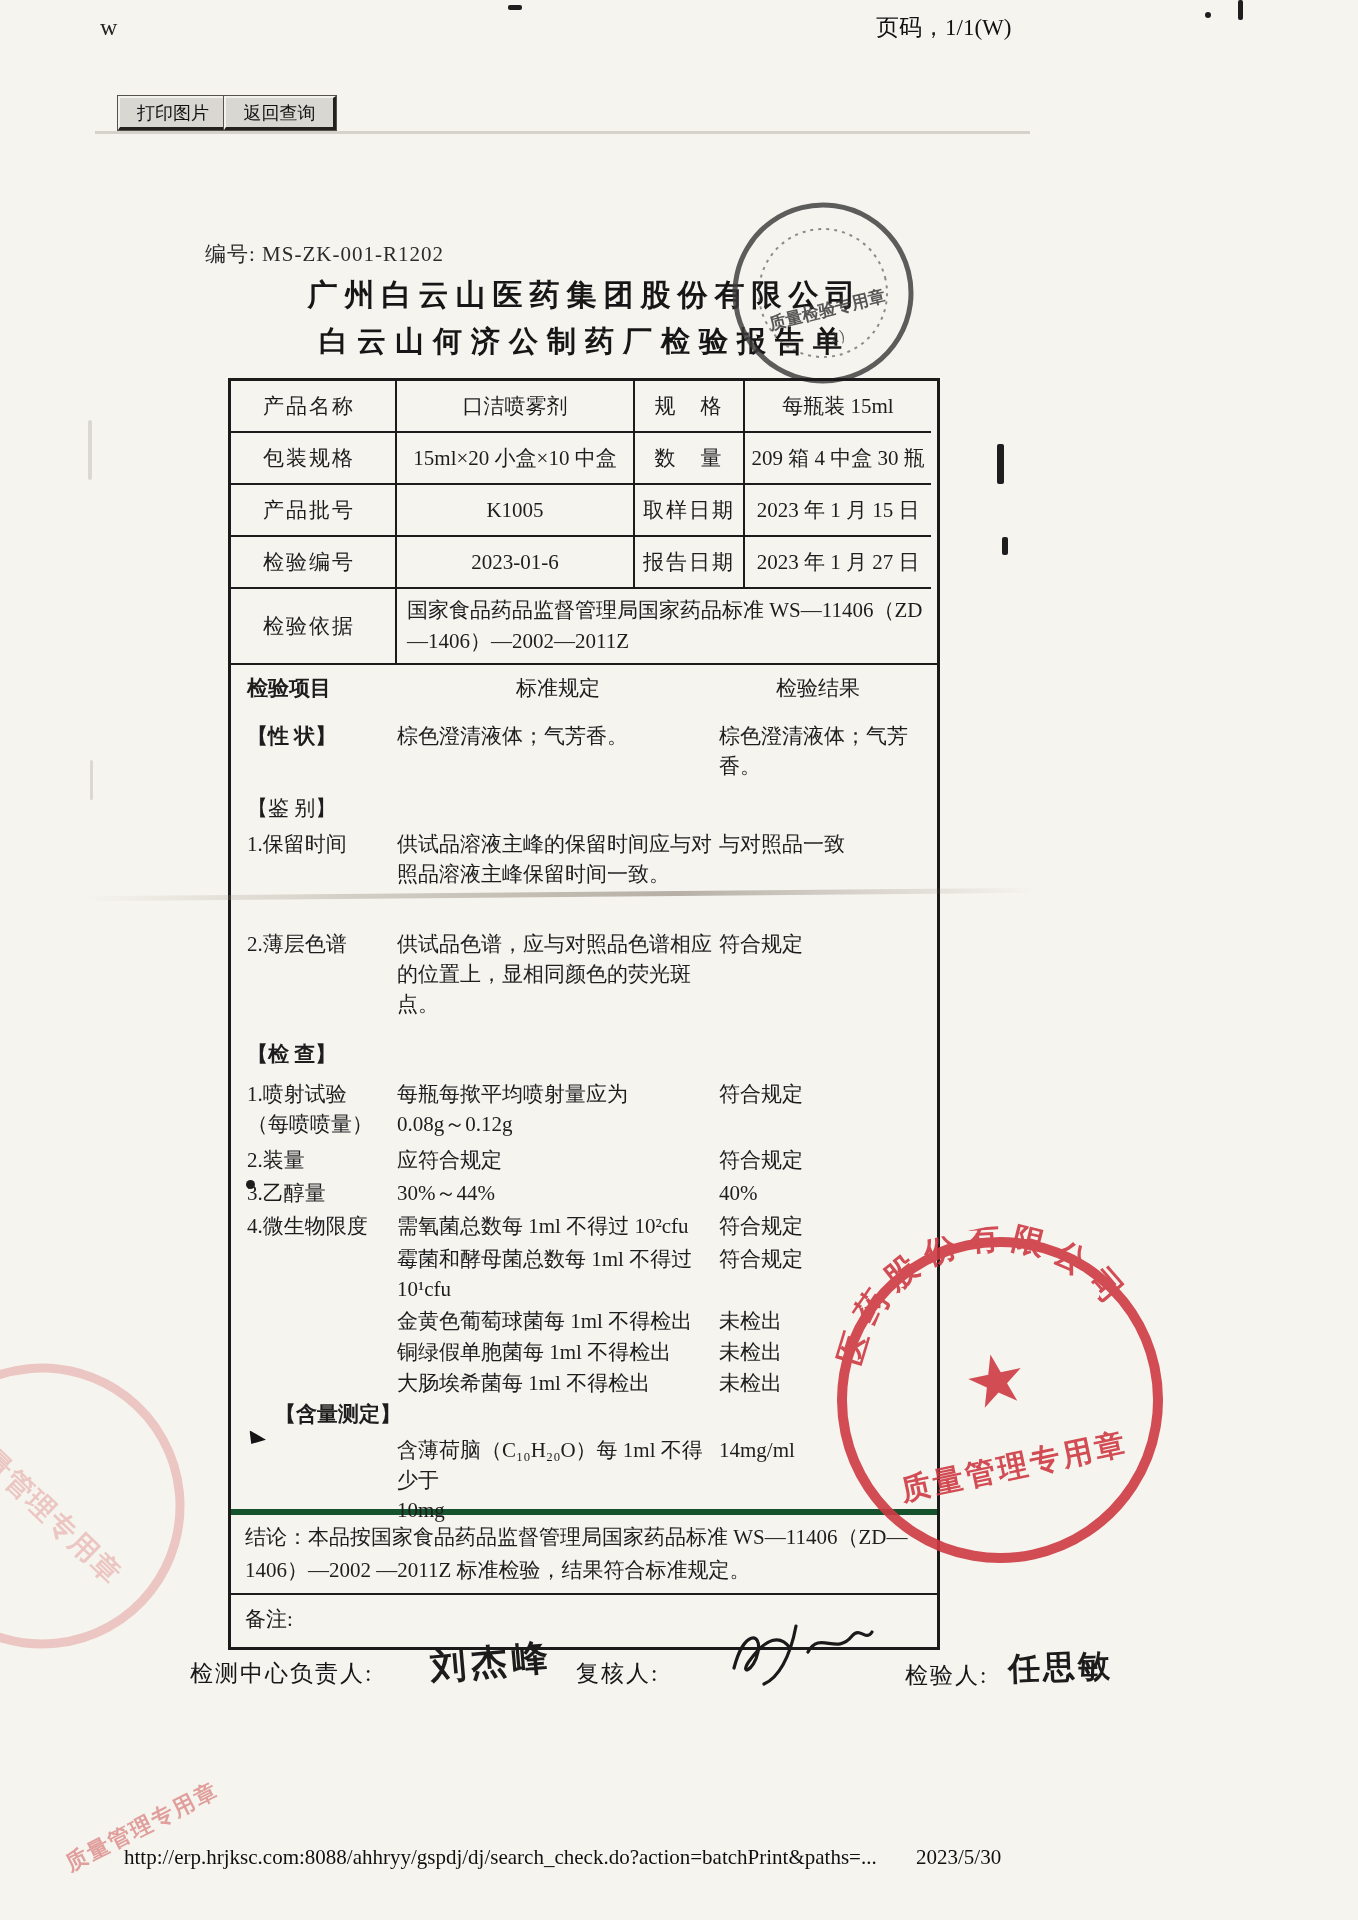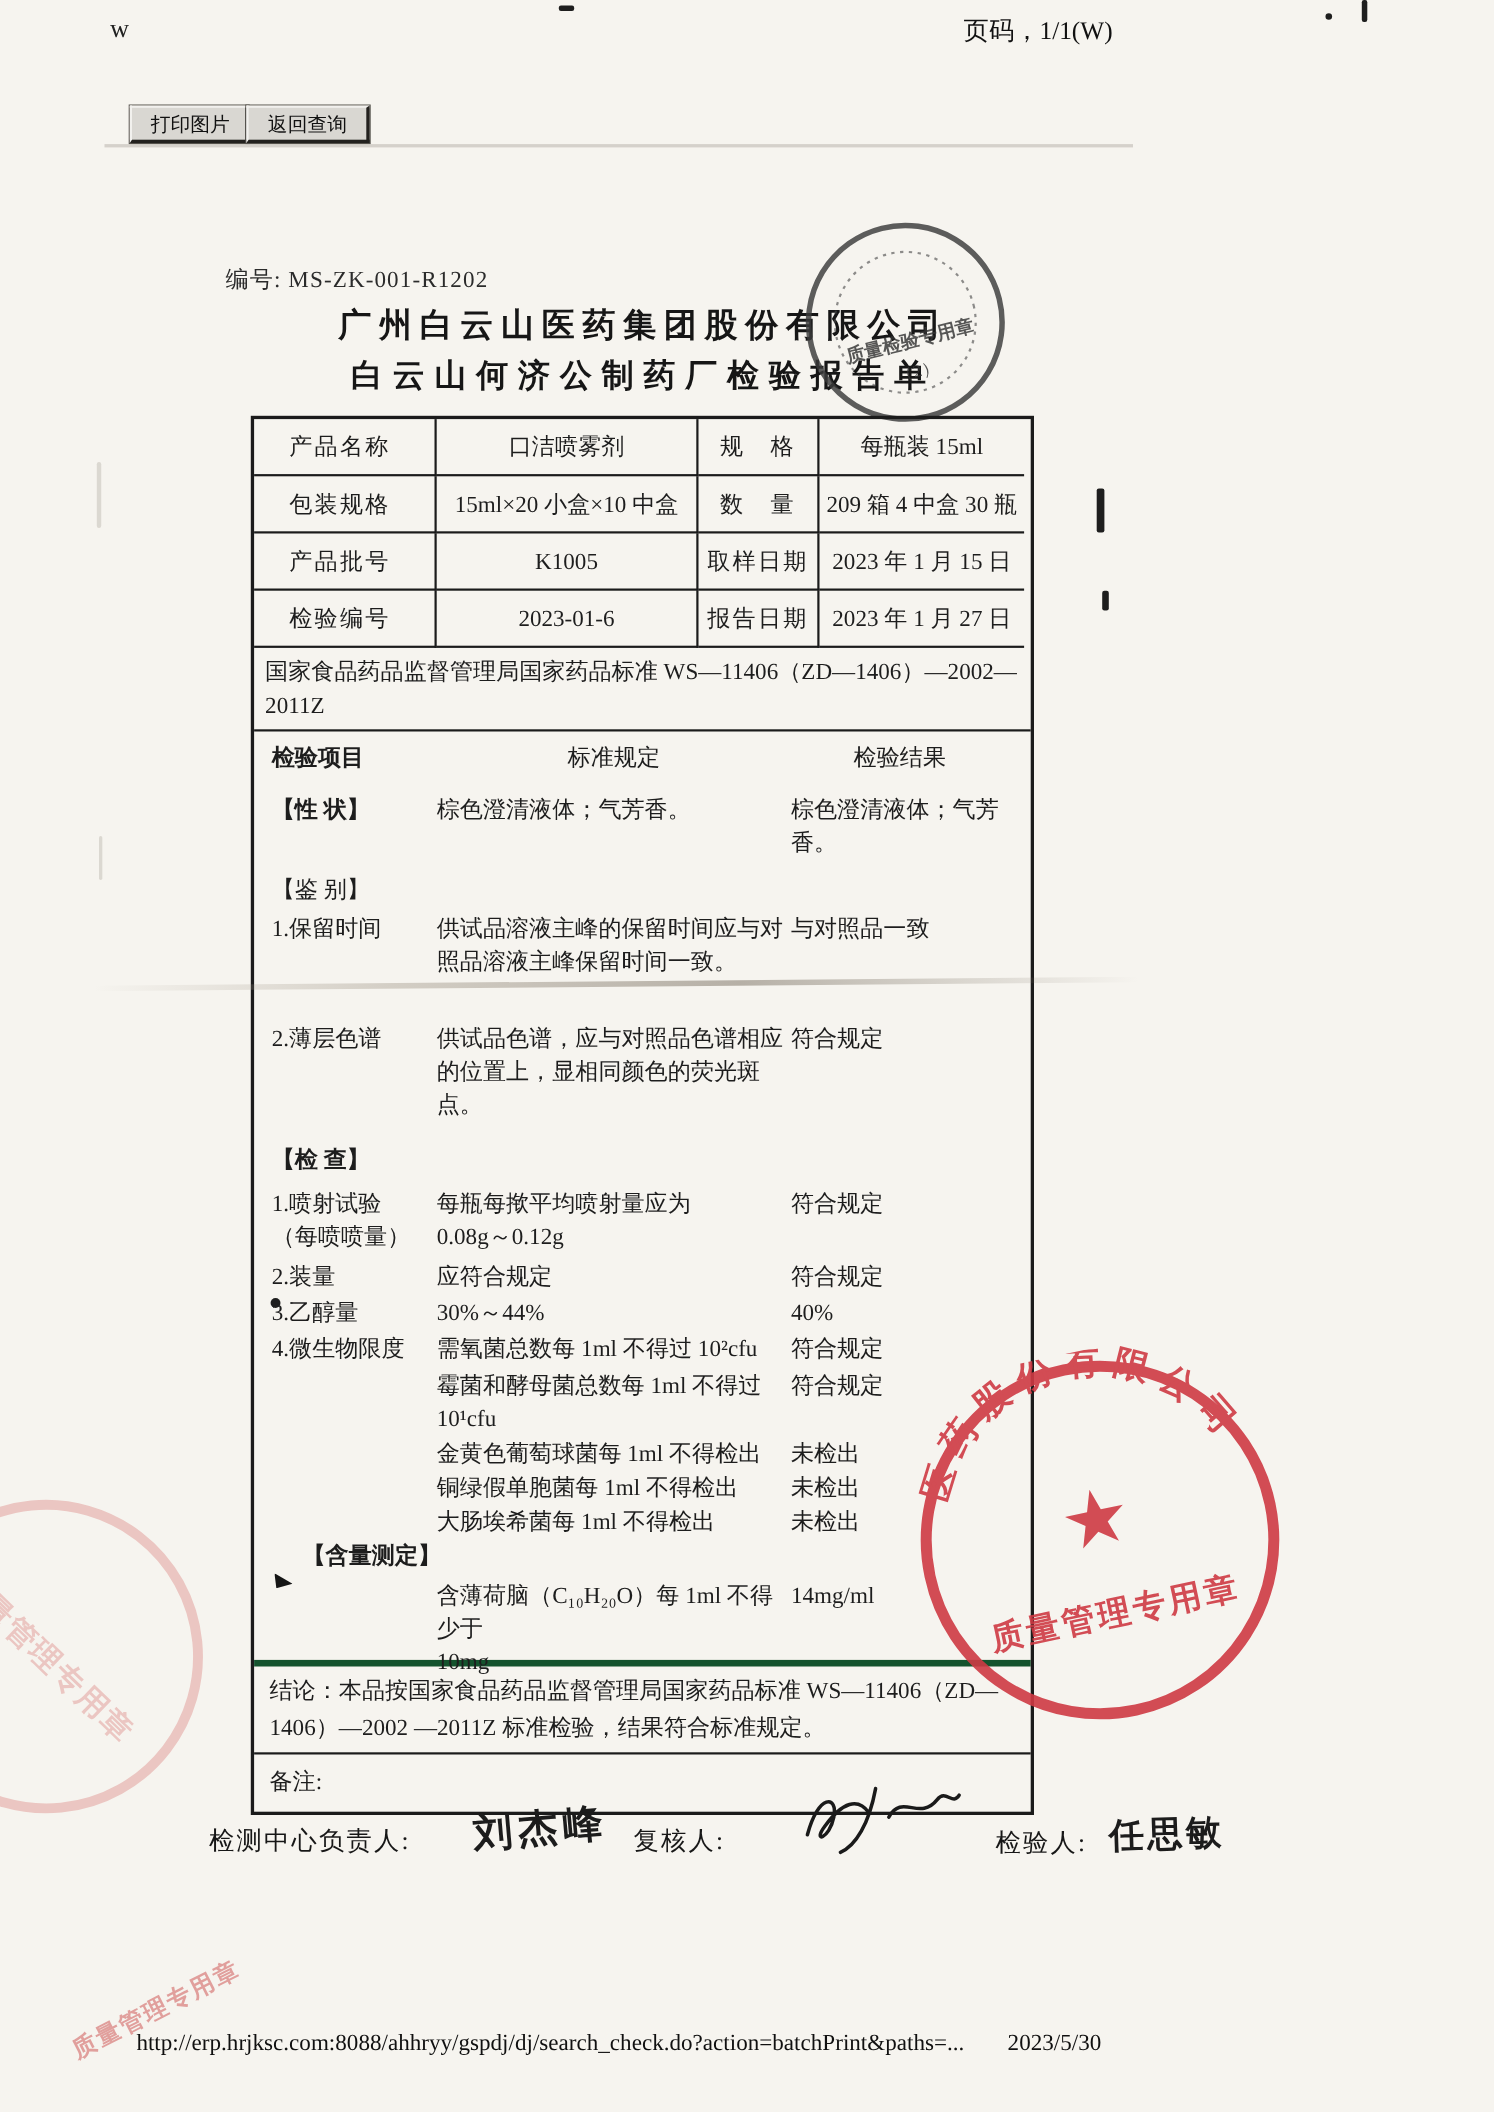--- a/index.html
+++ b/index.html
@@ -146,6 +146,7 @@
     </div>
 
     <div class="basis-row">
+      <div class="basis-label">检验依据</div>
       <div class="basis-value">国家食品药品监督管理局国家药品标准 WS—11406（ZD—1406）—2002—2011Z</div>
     </div>
 

